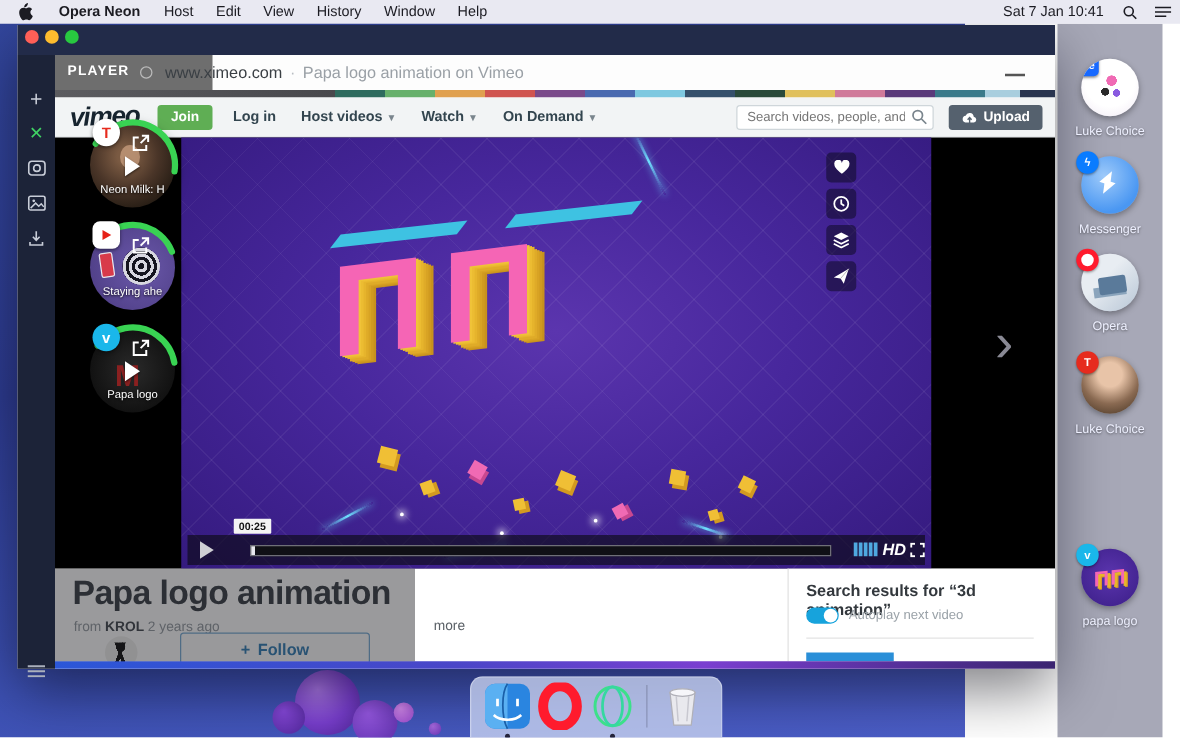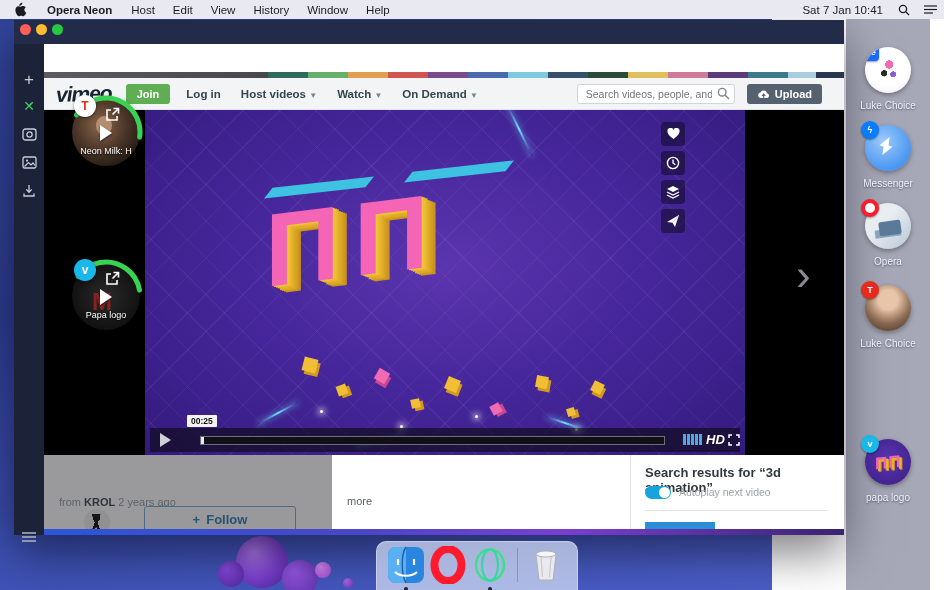--- a/index.html
+++ b/index.html
@@ -332,6 +332,15 @@
 
     <div class="wmain">
 
+      <div class="titlebar">
+        <div class="player-overlay"></div>
+        <span class="player-badge">PLAYER</span>
+        <span class="player-dot"></span>
+        <div class="urlline">
+          <span class="url">www.ximeo.com</span><span class="sep">·</span><span class="ptitle">Papa logo animation on Vimeo</span>
+        </div>
+        <span class="minimize-dash"></span>
+      </div>
 
       <div class="rainbow"></div>
 

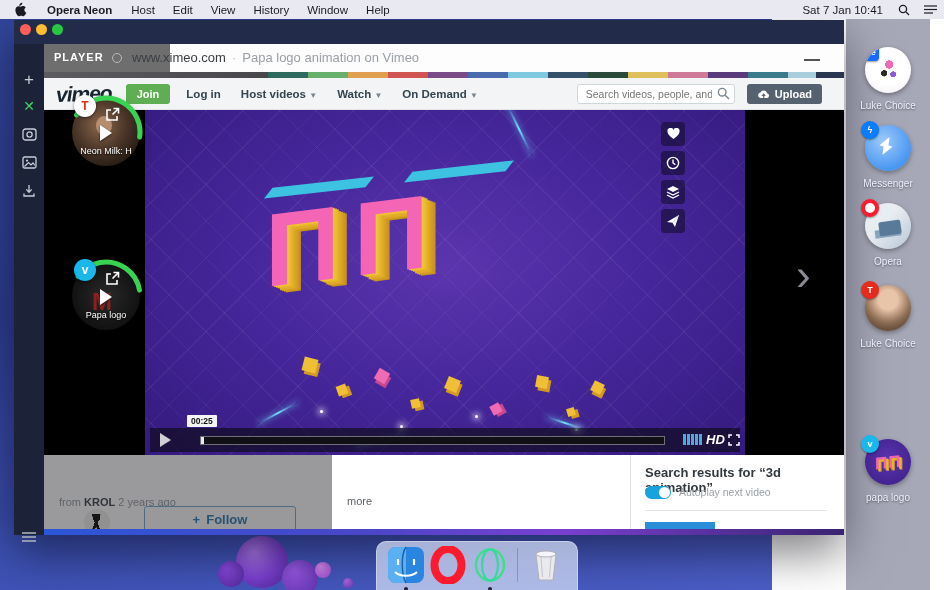--- a/index.html
+++ b/index.html
@@ -120,7 +120,7 @@
     font-size:10.5px; color:#555; font-family:inherit; background:#fff; }
   .vsearch .mag { position:absolute; right:5px; top:3px; }
   .uploadbtn { display:flex; align-items:center; gap:5px; background:#55616e; color:#fff; font-weight:bold;
-    font-size:11px; padding:4px 10px; border-radius:3px; margin-right:22px; }
+    font-size:11px; padding:4px 10px; border-radius:3px; margin-right:10px; }
 
   
   .varea { position:absolute; left:0; top:66px; width:800px; height:345px; background:#000; }

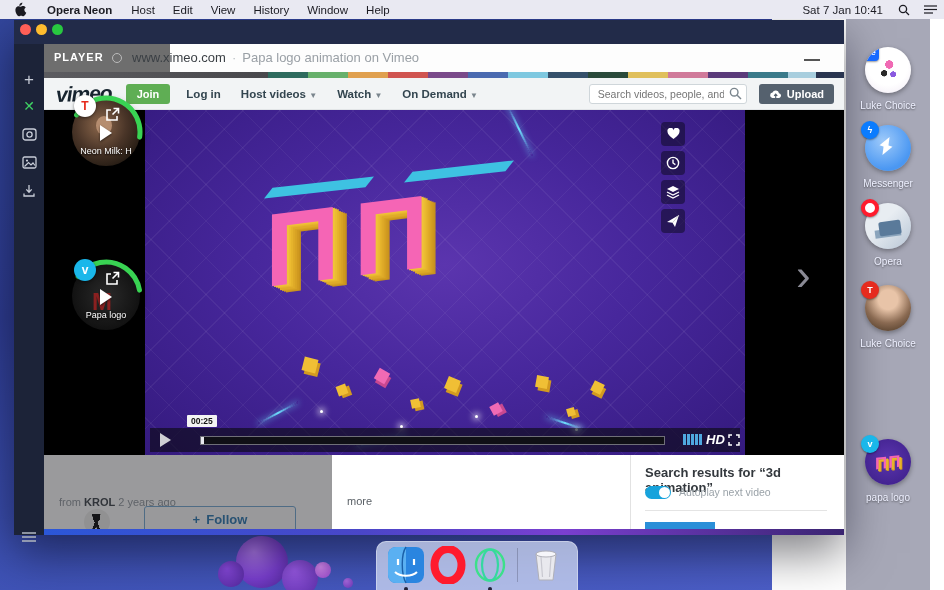--- a/index.html
+++ b/index.html
@@ -495,6 +495,25 @@
       <span class="blabel">Neon Milk: H</span>
     </div>
 
+    <div class="bubble" style="left:58px;top:160px">
+      <div class="bthumb bt-stay">
+        <span class="rings"></span>
+        <span class="phone"></span>
+      </div>
+      <svg class="arc" width="76" height="76" viewBox="0 0 76 76">
+        <circle cx="38" cy="38" r="34" fill="none" stroke="#39d353" stroke-width="5" stroke-linecap="round" stroke-dasharray="70 144" transform="rotate(-140 38 38)"></circle>
+      </svg>
+      <span class="bb yt-b">
+          <span class="yt-tri"></span>
+        </span>
+      <span class="extlink">
+        <svg width="15" height="15" viewBox="0 0 15 15">
+            <path d="M6 3 H2 V13 H12 V9" fill="none" stroke="#fff" stroke-width="1.6"></path>
+            <path d="M8.5 1.5 H13.5 V6.5 M13.5 1.5 L7.5 7.5" fill="none" stroke="#fff" stroke-width="1.6"></path>
+          </svg>
+      </span>
+      <span class="blabel">Staying ahe</span>
+    </div>
 
     <div class="bubble" style="left:58px;top:242px">
       <div class="bthumb bt-papa">

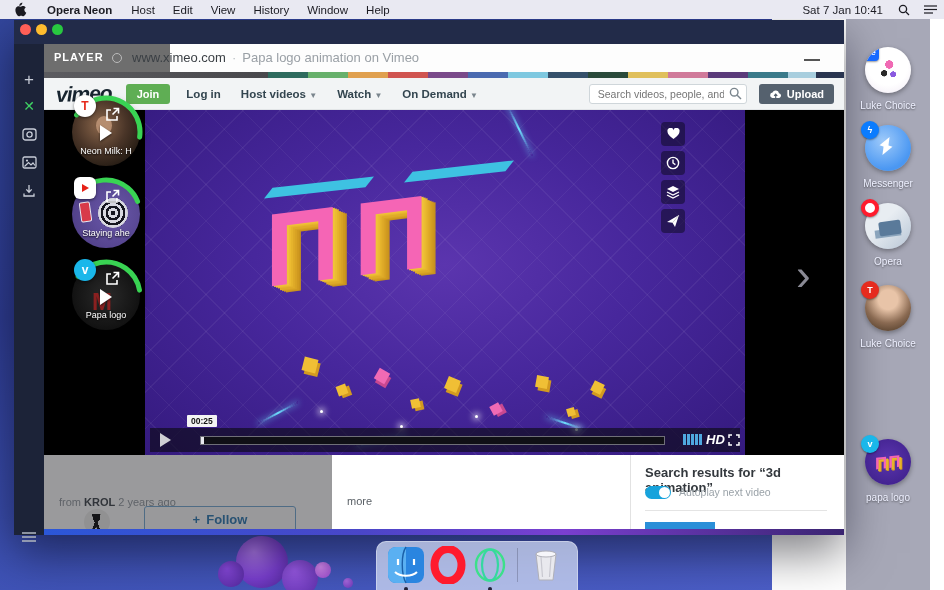--- a/index.html
+++ b/index.html
@@ -447,6 +447,7 @@
       </div>
 
       <div class="contentarea">
+        <div class="vtitle">Papa logo animation</div>
         <div class="byline">
           <span>from </span><b>KROL</b><span> 2 years ago</span>
         </div>

